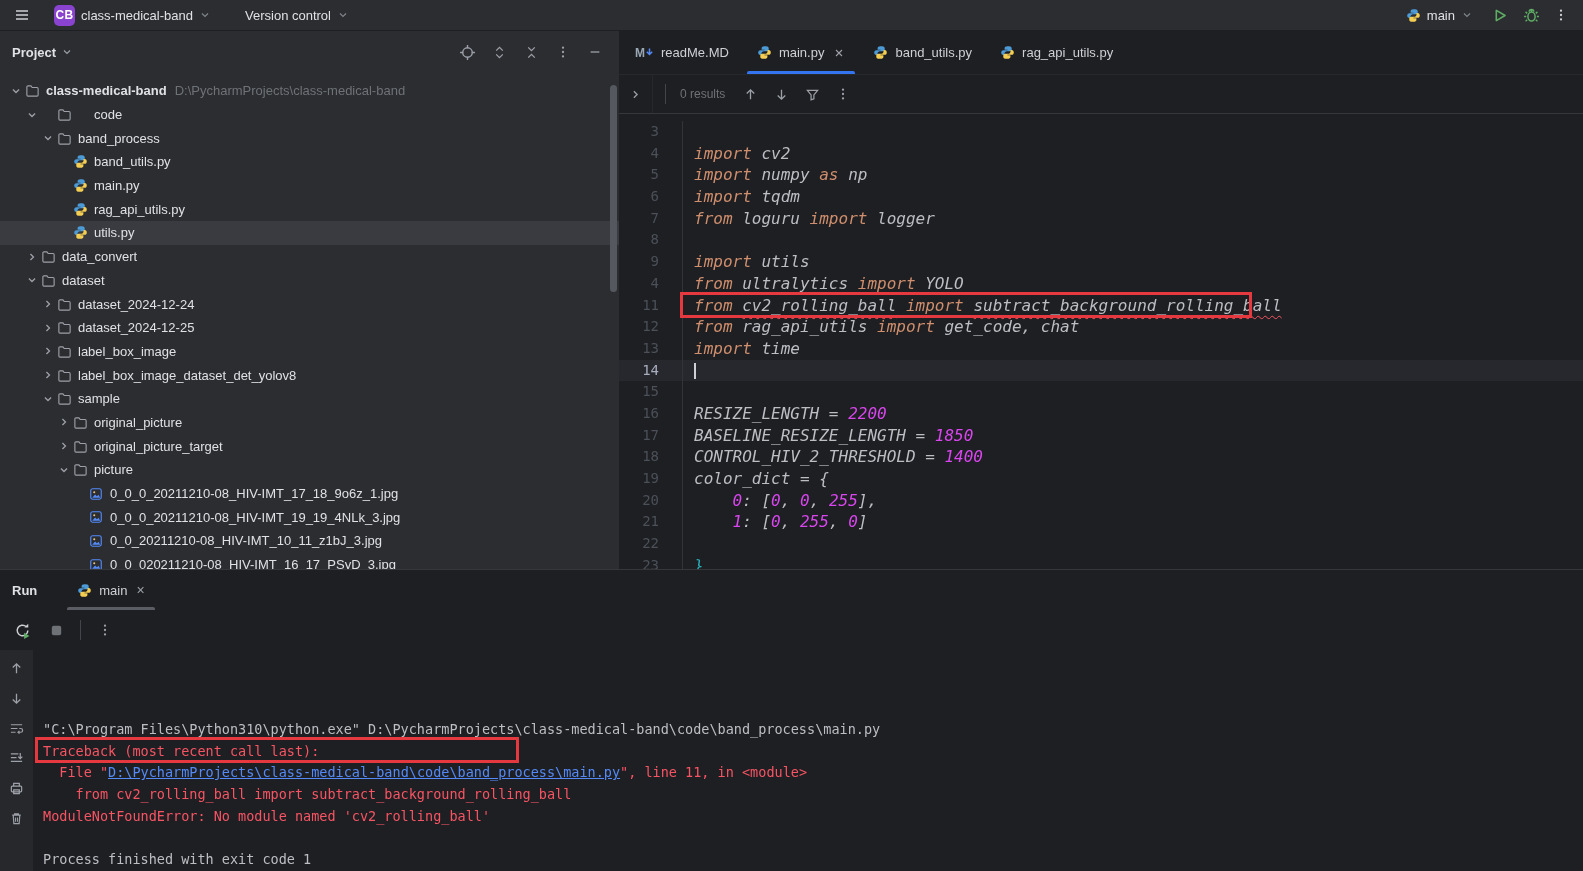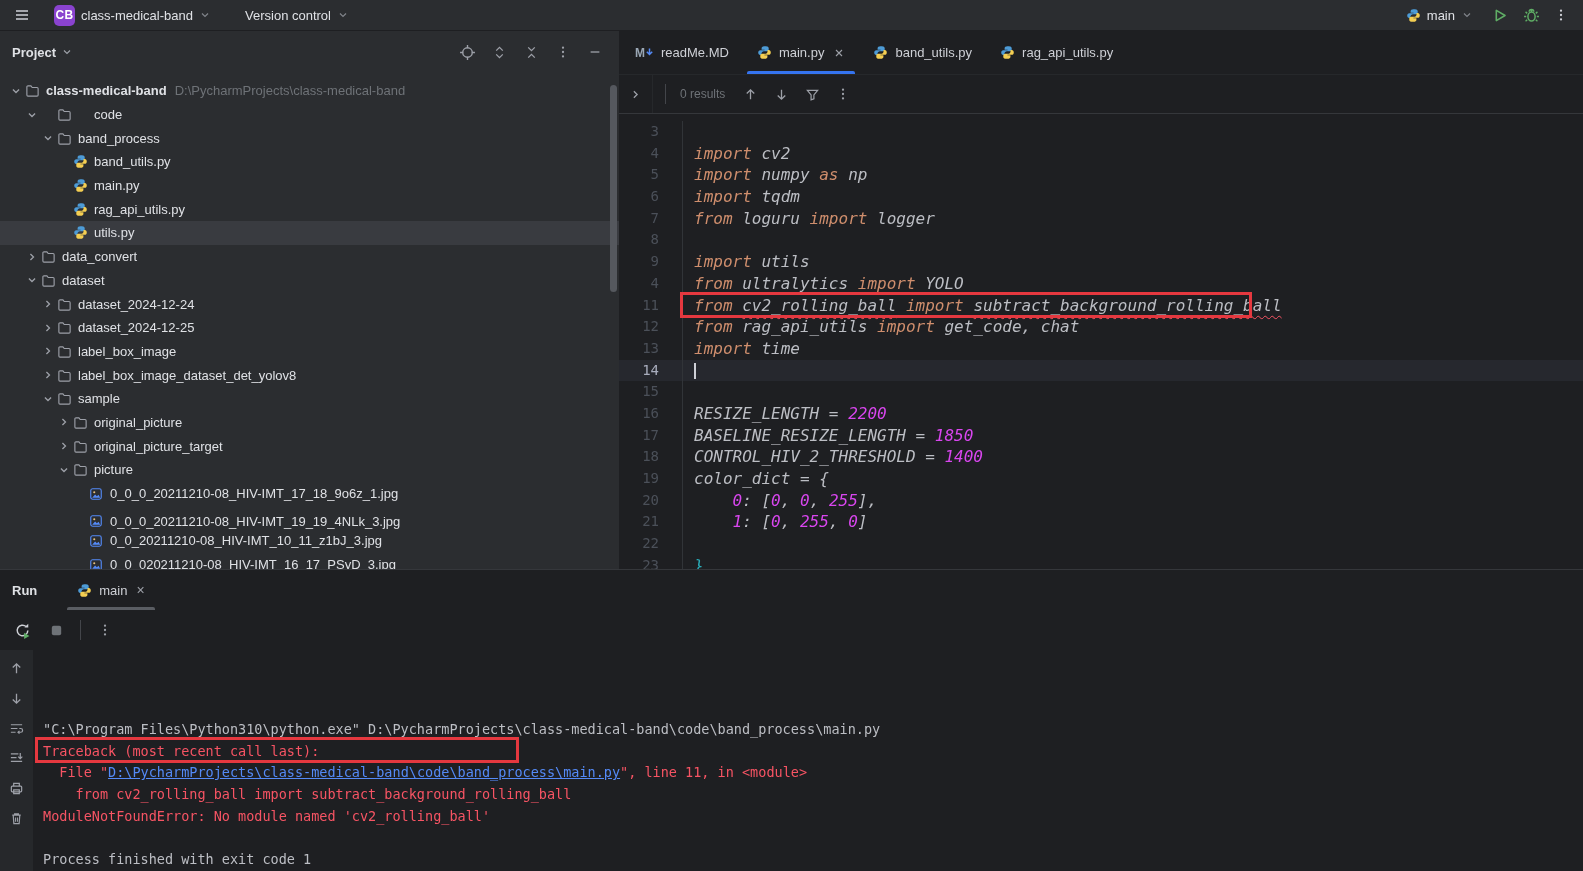--- a/index.html
+++ b/index.html
@@ -403,7 +403,7 @@
           </span>
           <span class="tree-label">0_0_0_20211210-08_HIV-IMT_17_18_9o6z_1.jpg</span>
         </div>
-        <div class="tree-row" style="padding-left: 72px; align-items: flex-end;">
+        <div class="tree-row" style="padding-left: 72px;">
           <span class="slot"></span>
           <span class="tree-icon">
             <svg width="14" height="14" viewBox="0 0 16 16">

